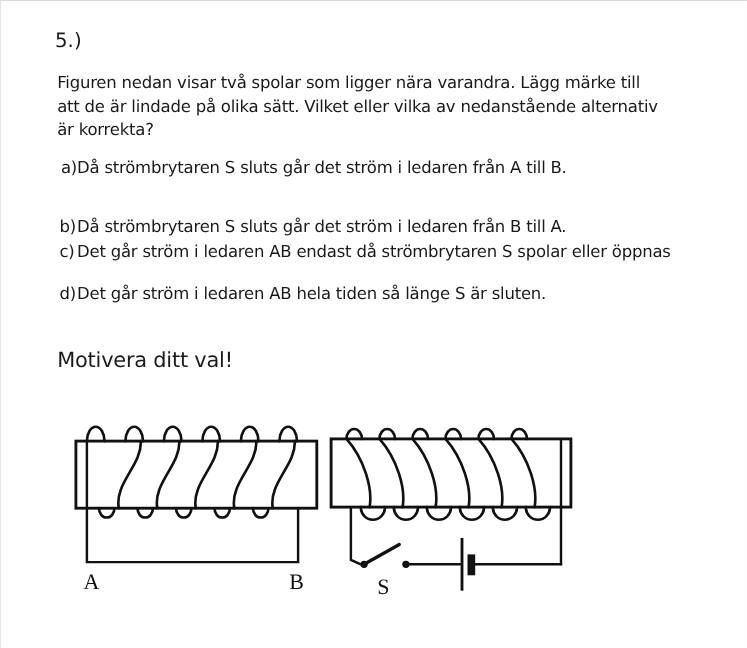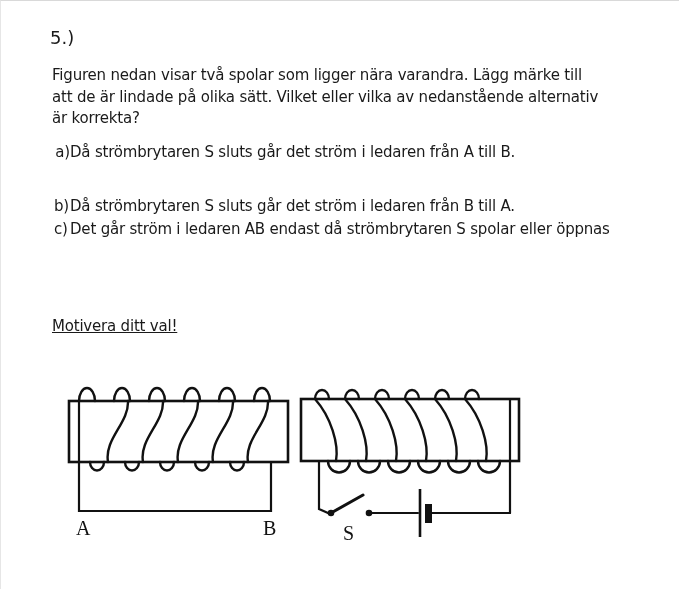--- a/index.html
+++ b/index.html
@@ -49,6 +49,9 @@
   <div class="abs opt opt-c">
     <span class="olabel">c)</span><span>Det går ström i ledaren AB endast då strömbrytaren S spolar eller öppnas</span>
   </div>
+  <div class="abs opt opt-d">
+    <span class="olabel">d)</span><span>Det går ström i ledaren AB hela tiden så länge S är sluten.</span>
+  </div>
 
   <div class="abs prompt">Motivera ditt val!</div>
 

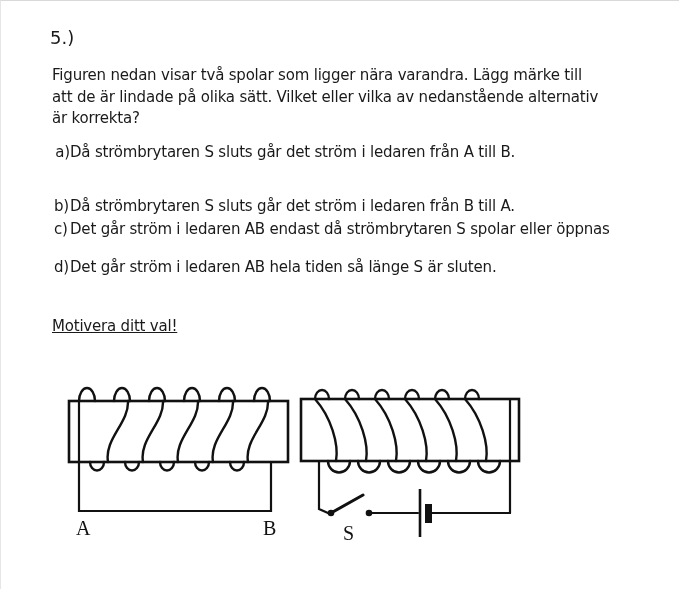--- a/index.html
+++ b/index.html
@@ -23,7 +23,7 @@
   .opt-b{top:196px;}
   .opt-c{top:219px;}
   .opt-d{top:257px;}
-  .prompt{left:51px;top:316px;font-size:15px;letter-spacing:-0.2px;text-decoration:underline;}
+  .prompt{left:51px;top:316px;font-size:19px;letter-spacing:-0.2px;}
   svg.figure{position:absolute;left:0;top:0;}
   svg.figure text{font-family:"Liberation Serif","DejaVu Serif",serif;font-size:20px;fill:#111;}
 </style>

